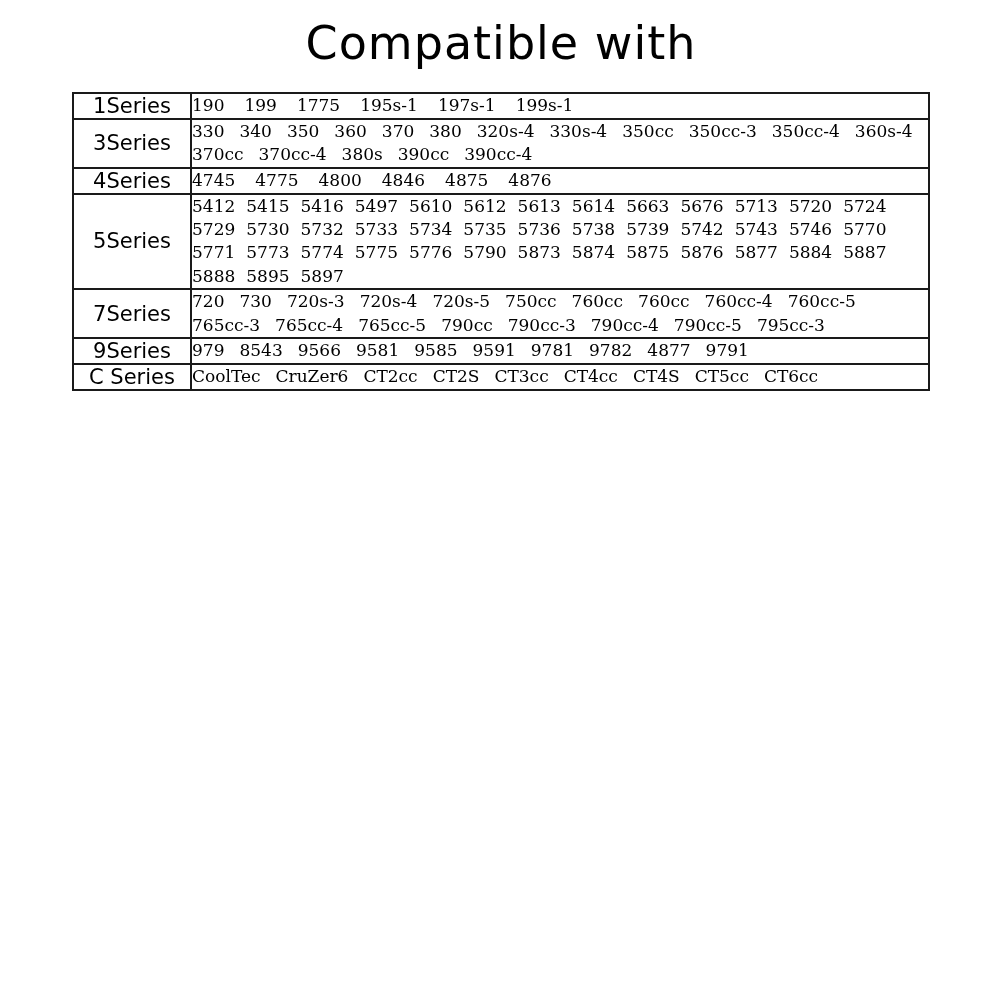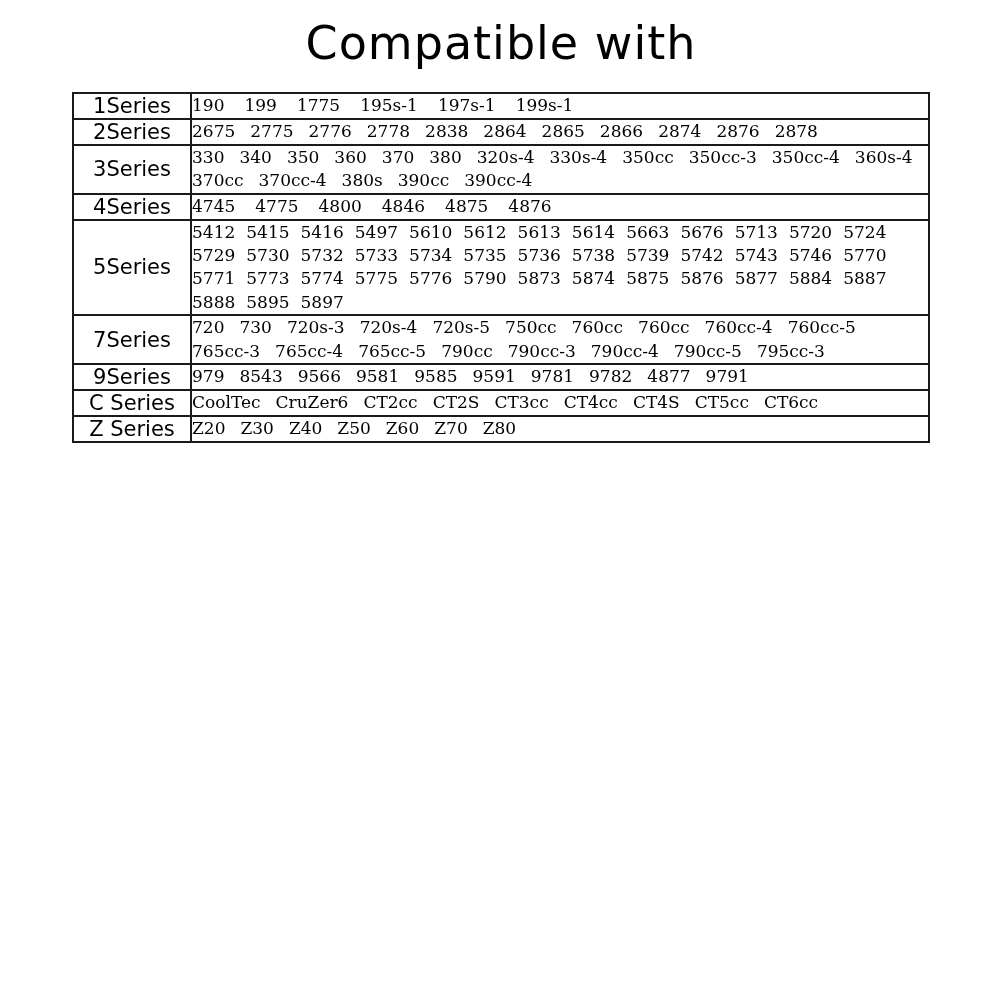--- a/index.html
+++ b/index.html
@@ -82,10 +82,6 @@
             <td class="models wide"><span class="m">190</span><span class="m">199</span><span class="m">1775</span><span class="m">195s-1</span><span class="m">197s-1</span><span class="m">199s-1</span></td>
           </tr>
           <tr>
-            <td class="series-name">2Series</td>
-            <td class="models"><span class="m">2675</span><span class="m">2775</span><span class="m">2776</span><span class="m">2778</span><span class="m">2838</span><span class="m">2864</span><span class="m">2865</span><span class="m">2866</span><span class="m">2874</span><span class="m">2876</span><span class="m">2878</span></td>
-          </tr>
-          <tr>
             <td class="series-name">3Series</td>
             <td class="models"><span class="m">330</span><span class="m">340</span><span class="m">350</span><span class="m">360</span><span class="m">370</span><span class="m">380</span><span class="m">320s-4</span><span class="m">330s-4</span><span class="m">350cc</span><span class="m">350cc-3</span><span class="m">350cc-4</span><span class="m">360s-4</span><span class="m">370cc</span><span class="m">370cc-4</span><span class="m">380s</span><span class="m">390cc</span><span class="m">390cc-4</span></td>
           </tr>

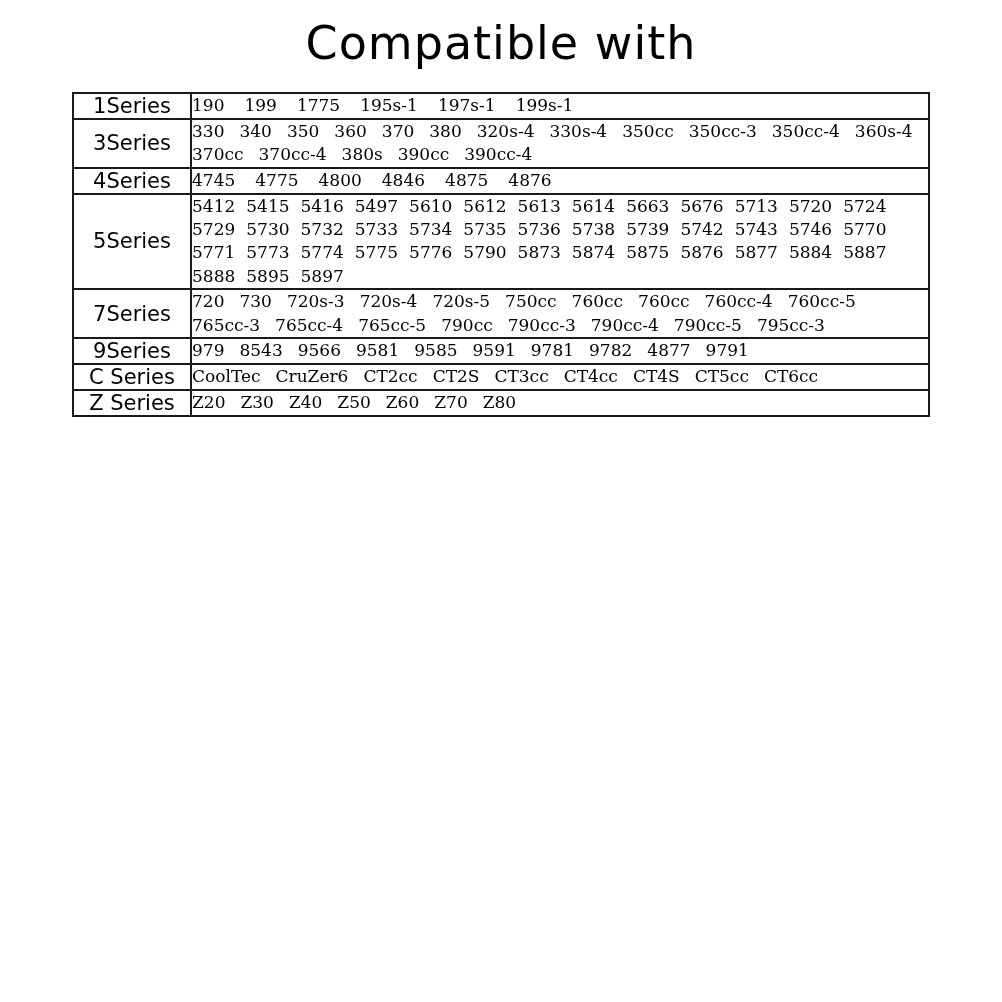--- a/index.html
+++ b/index.html
@@ -105,10 +105,6 @@
             <td class="series-name">C Series</td>
             <td class="models"><span class="m">CoolTec</span><span class="m">CruZer6</span><span class="m">CT2cc</span><span class="m">CT2S</span><span class="m">CT3cc</span><span class="m">CT4cc</span><span class="m">CT4S</span><span class="m">CT5cc</span><span class="m">CT6cc</span></td>
           </tr>
-          <tr>
-            <td class="series-name">Z Series</td>
-            <td class="models"><span class="m">Z20</span><span class="m">Z30</span><span class="m">Z40</span><span class="m">Z50</span><span class="m">Z60</span><span class="m">Z70</span><span class="m">Z80</span></td>
-          </tr>
         </tbody>
     </table>
   </div>

